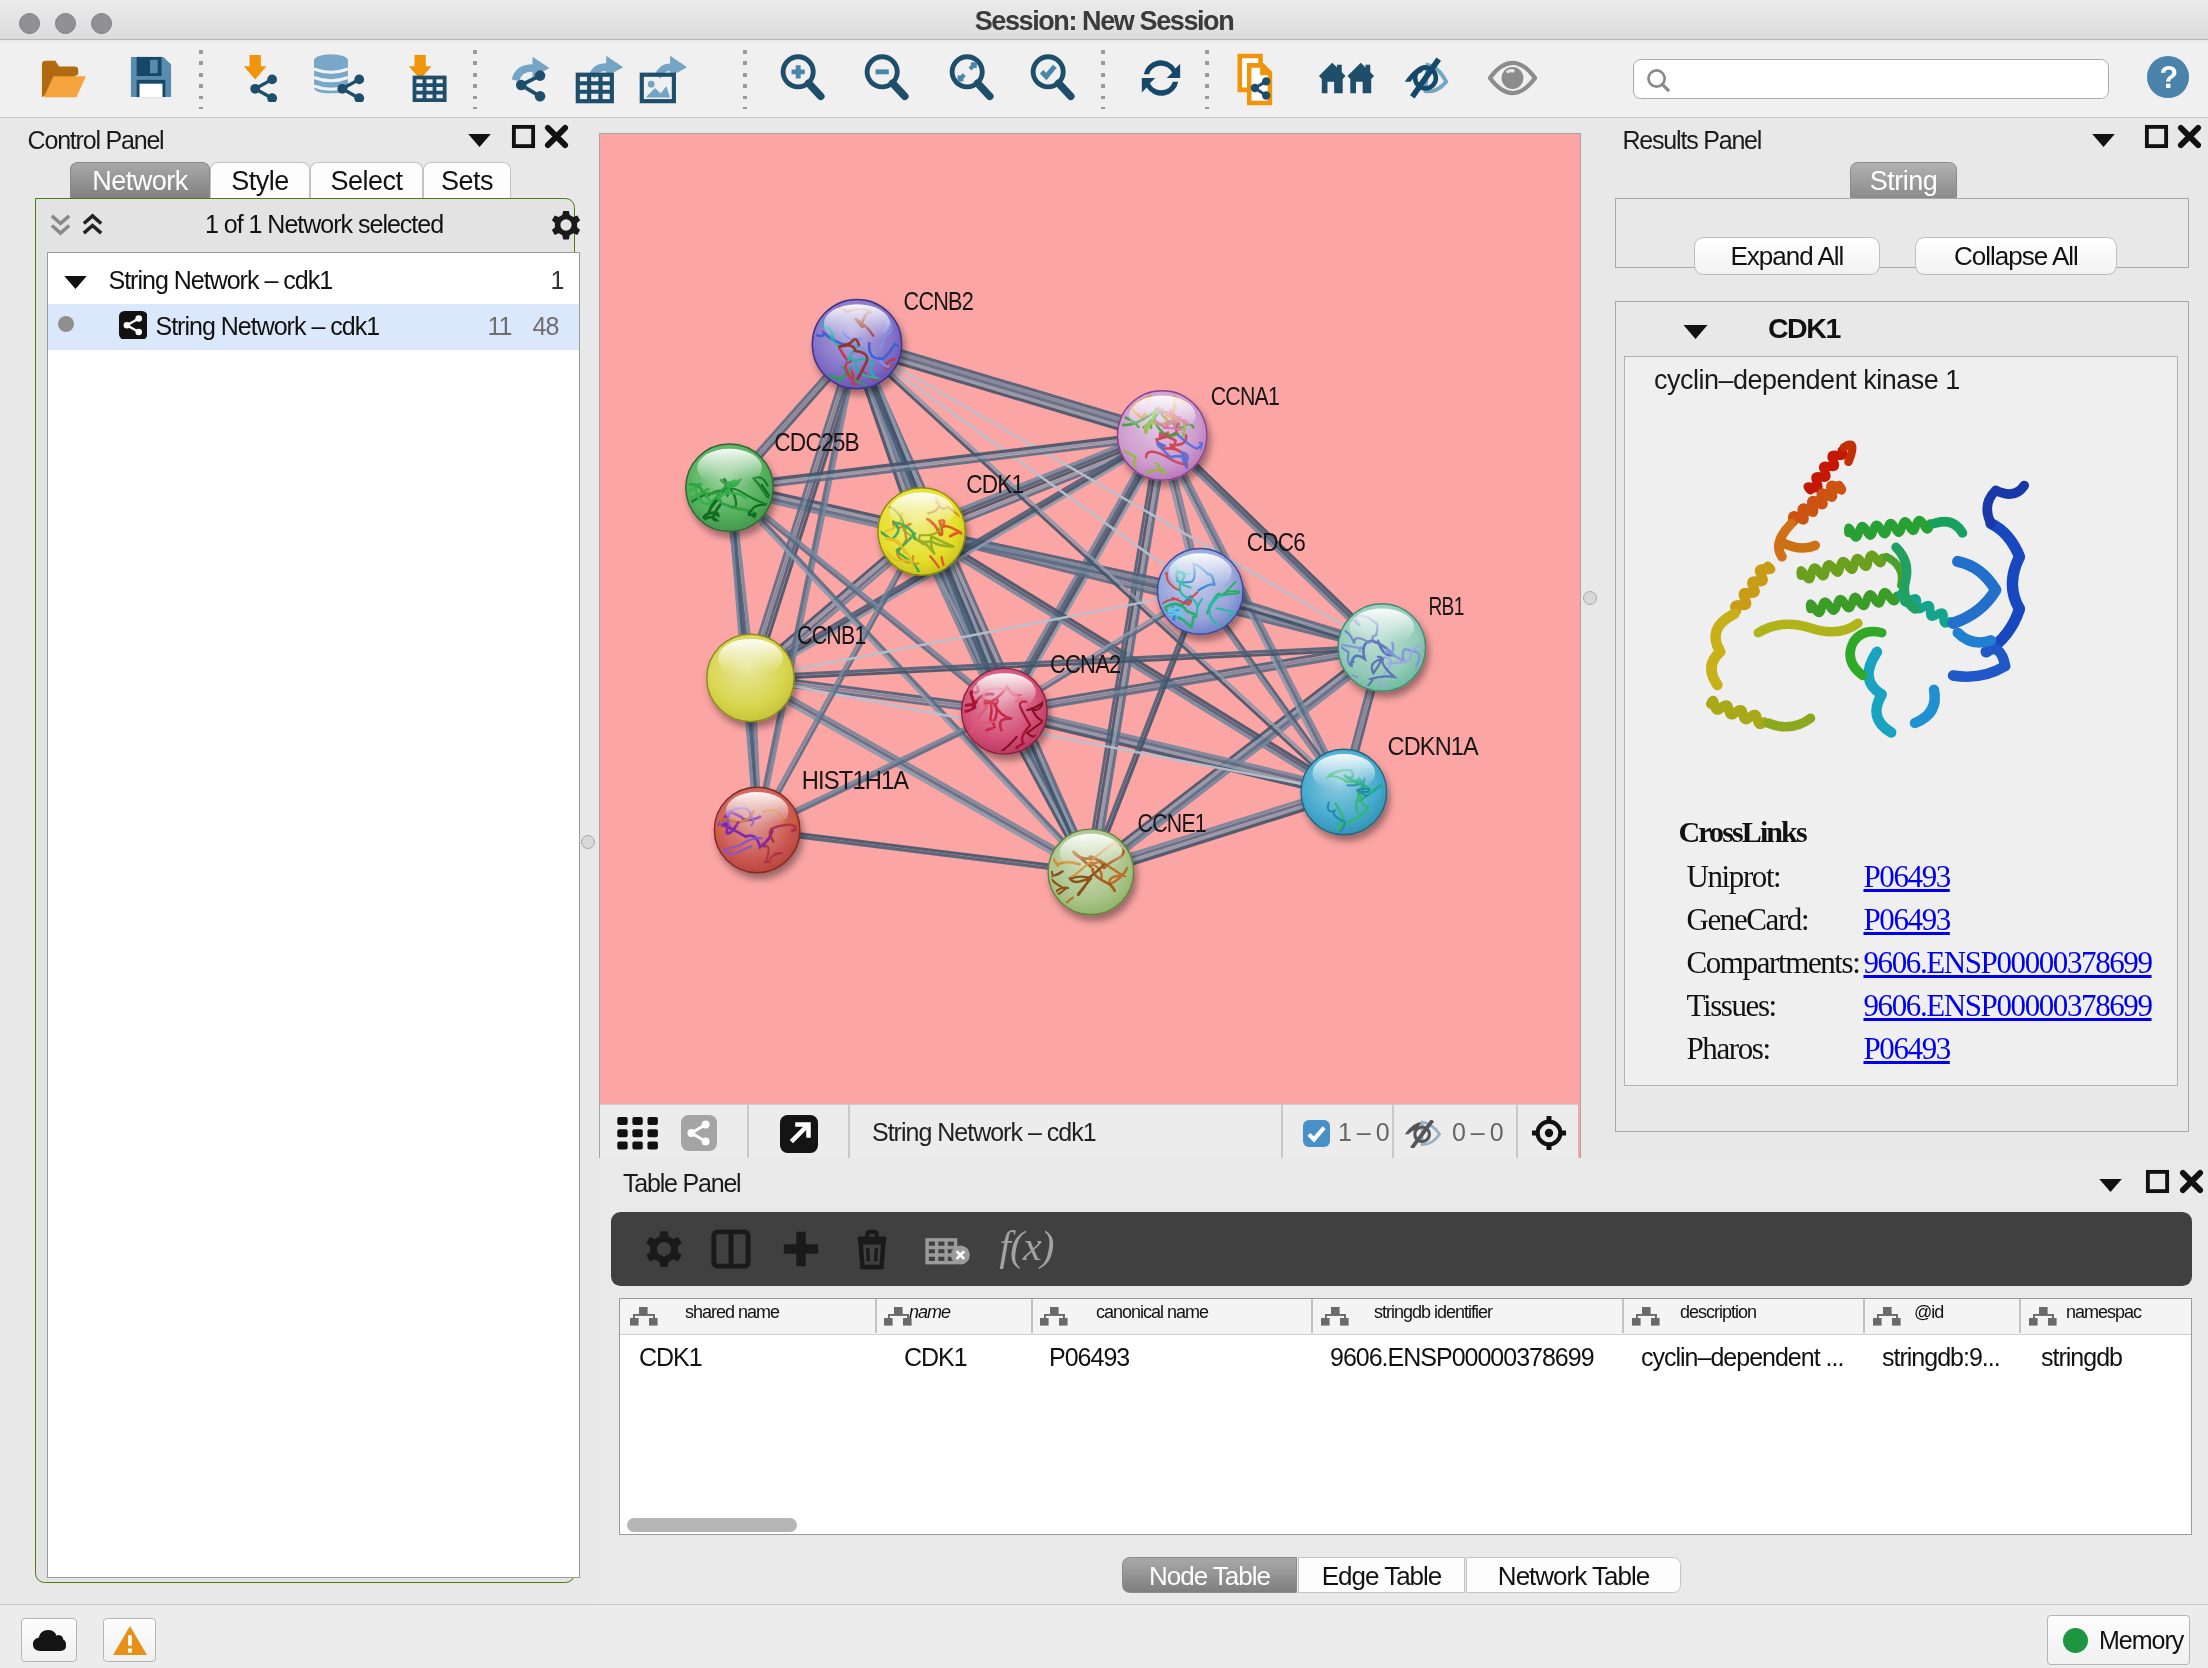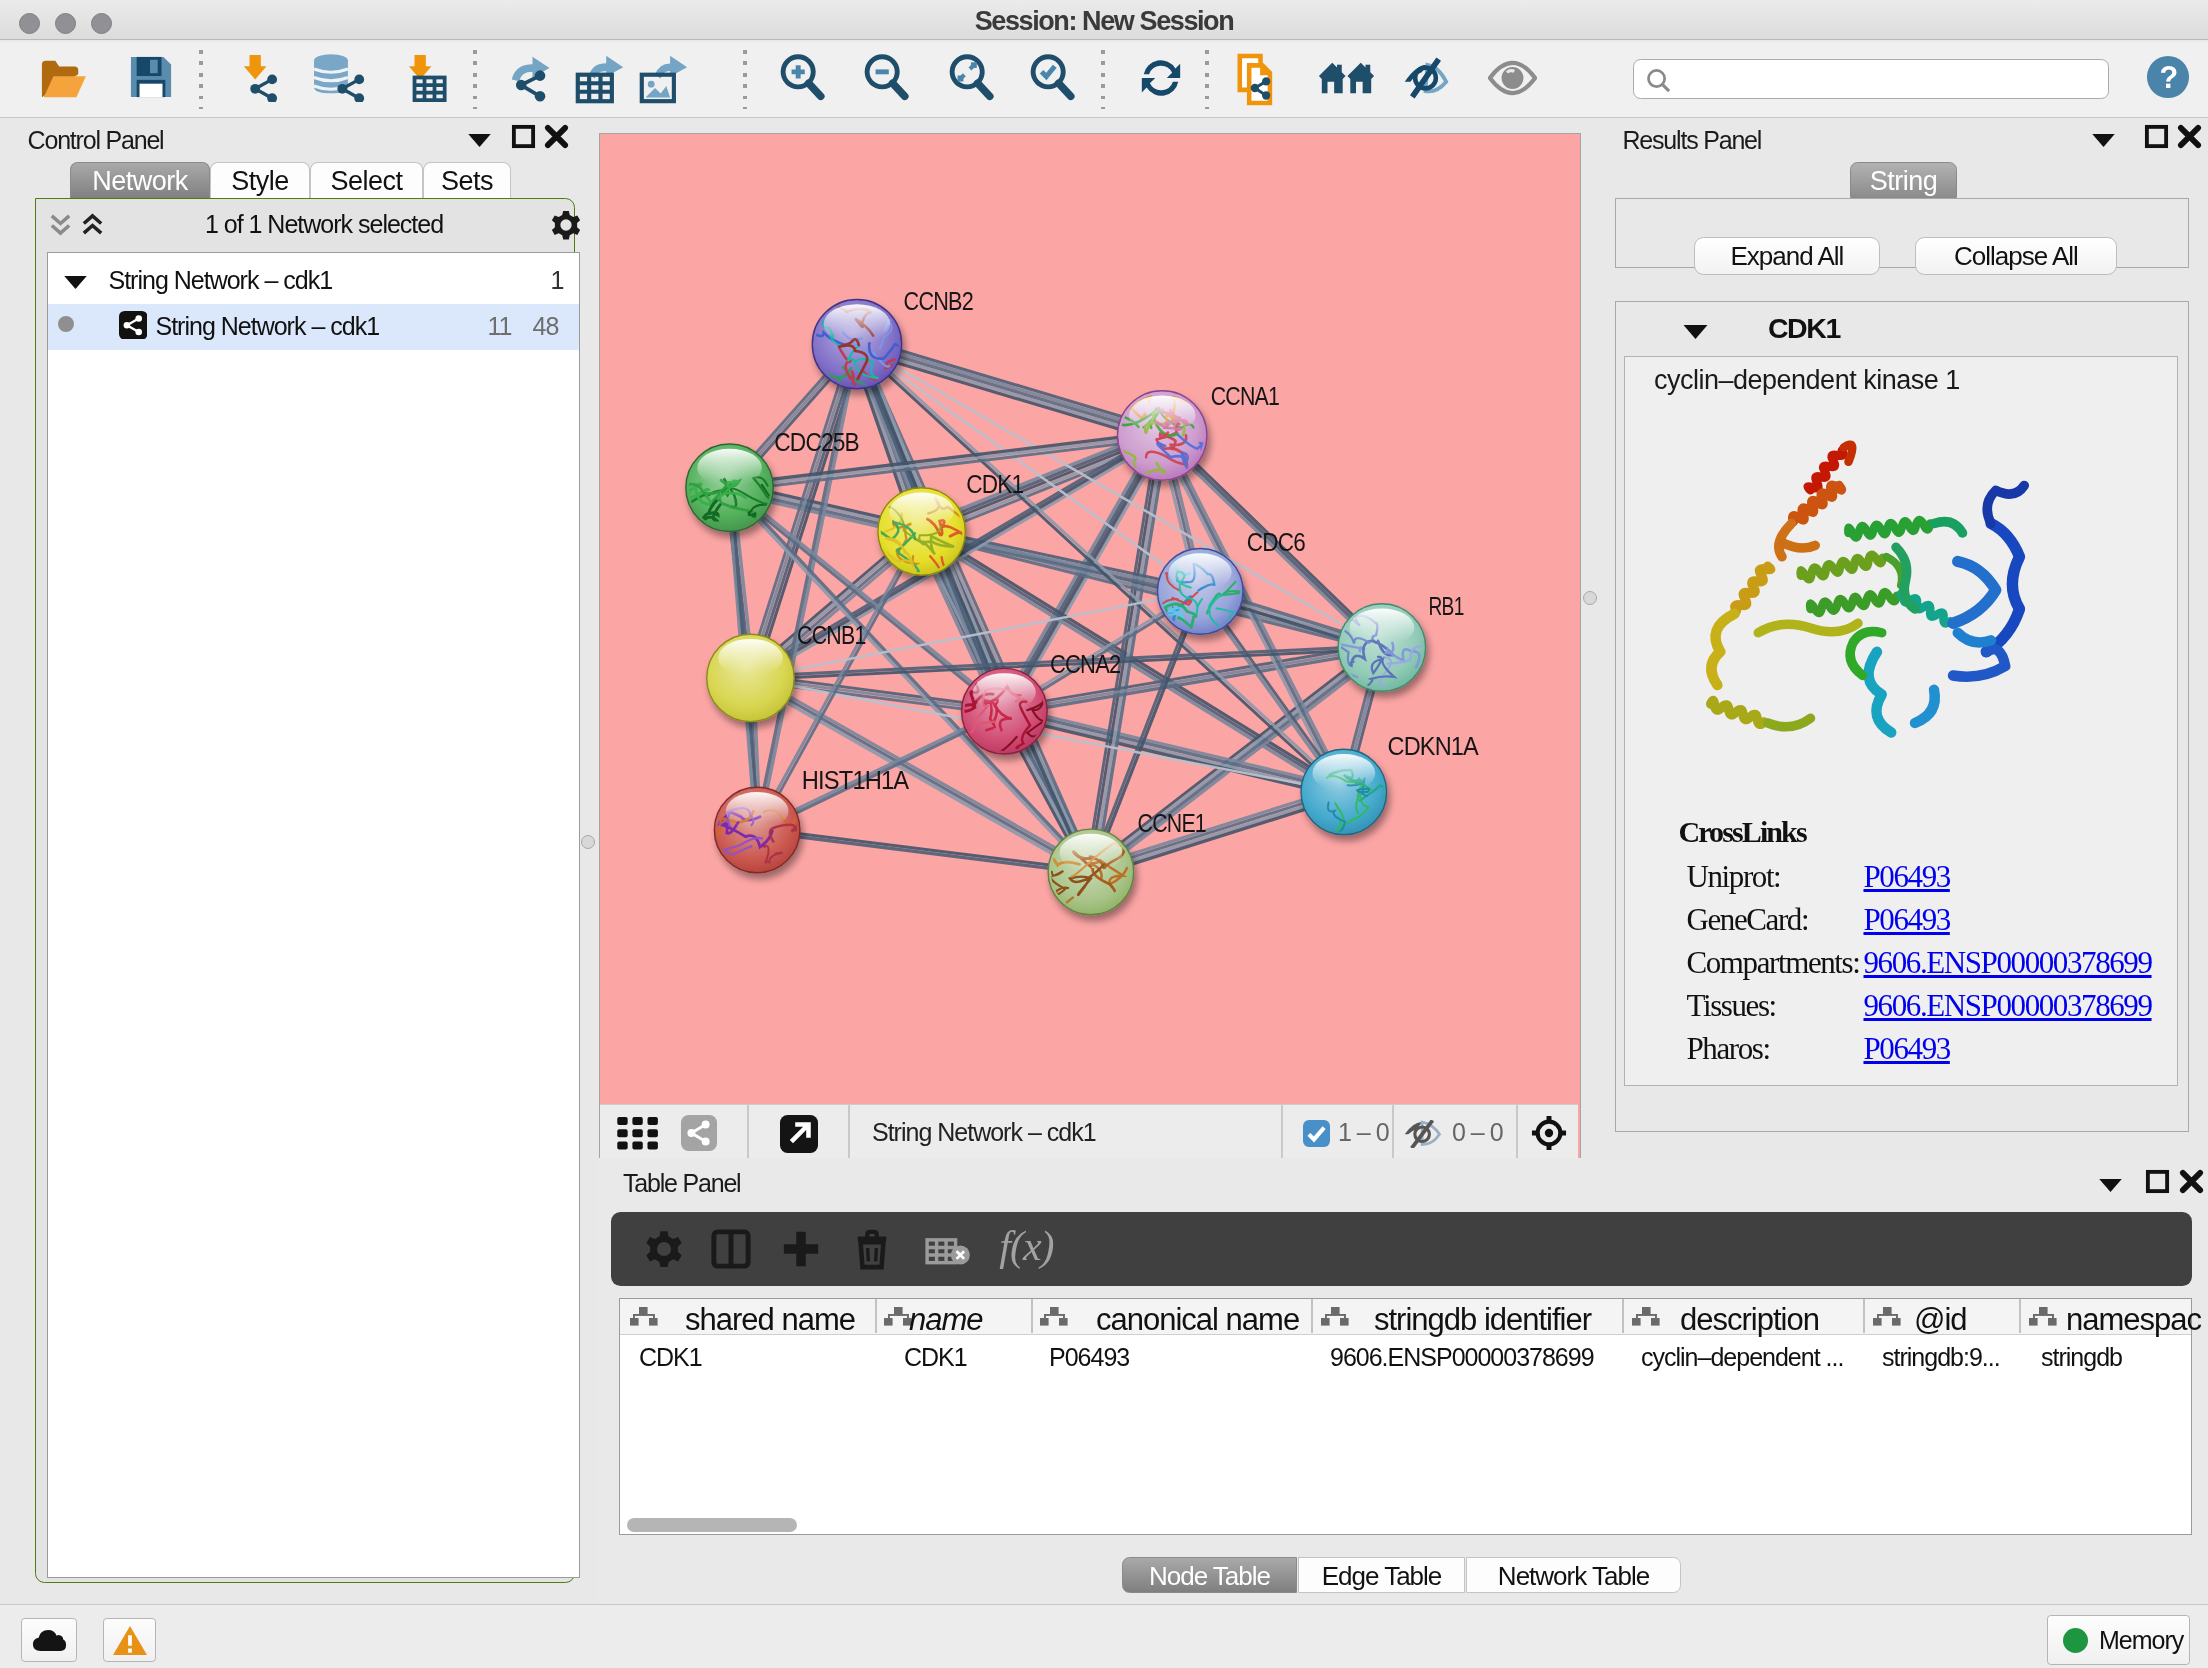--- a/index.html
+++ b/index.html
@@ -57,7 +57,7 @@
    linear-gradient(#6a6a6a,#6a6a6a) 3.8px 7.6px/1.9px 4.8px no-repeat,
    linear-gradient(#6a6a6a,#6a6a6a) 23px 7.6px/1.9px 4.8px no-repeat,
    linear-gradient(#6a6a6a,#6a6a6a) 13.3px 5.7px/1.9px 3.8px no-repeat; }
-.hlabel { position:absolute; top:2.9px; font-size:31px; color:#111; }
+.hlabel { position:absolute; top:2.9px; font-size:18px; color:#111; }
 .cell { position:absolute; top:44px; font-size:25px; color:#111; }
 </style>
 </head>

